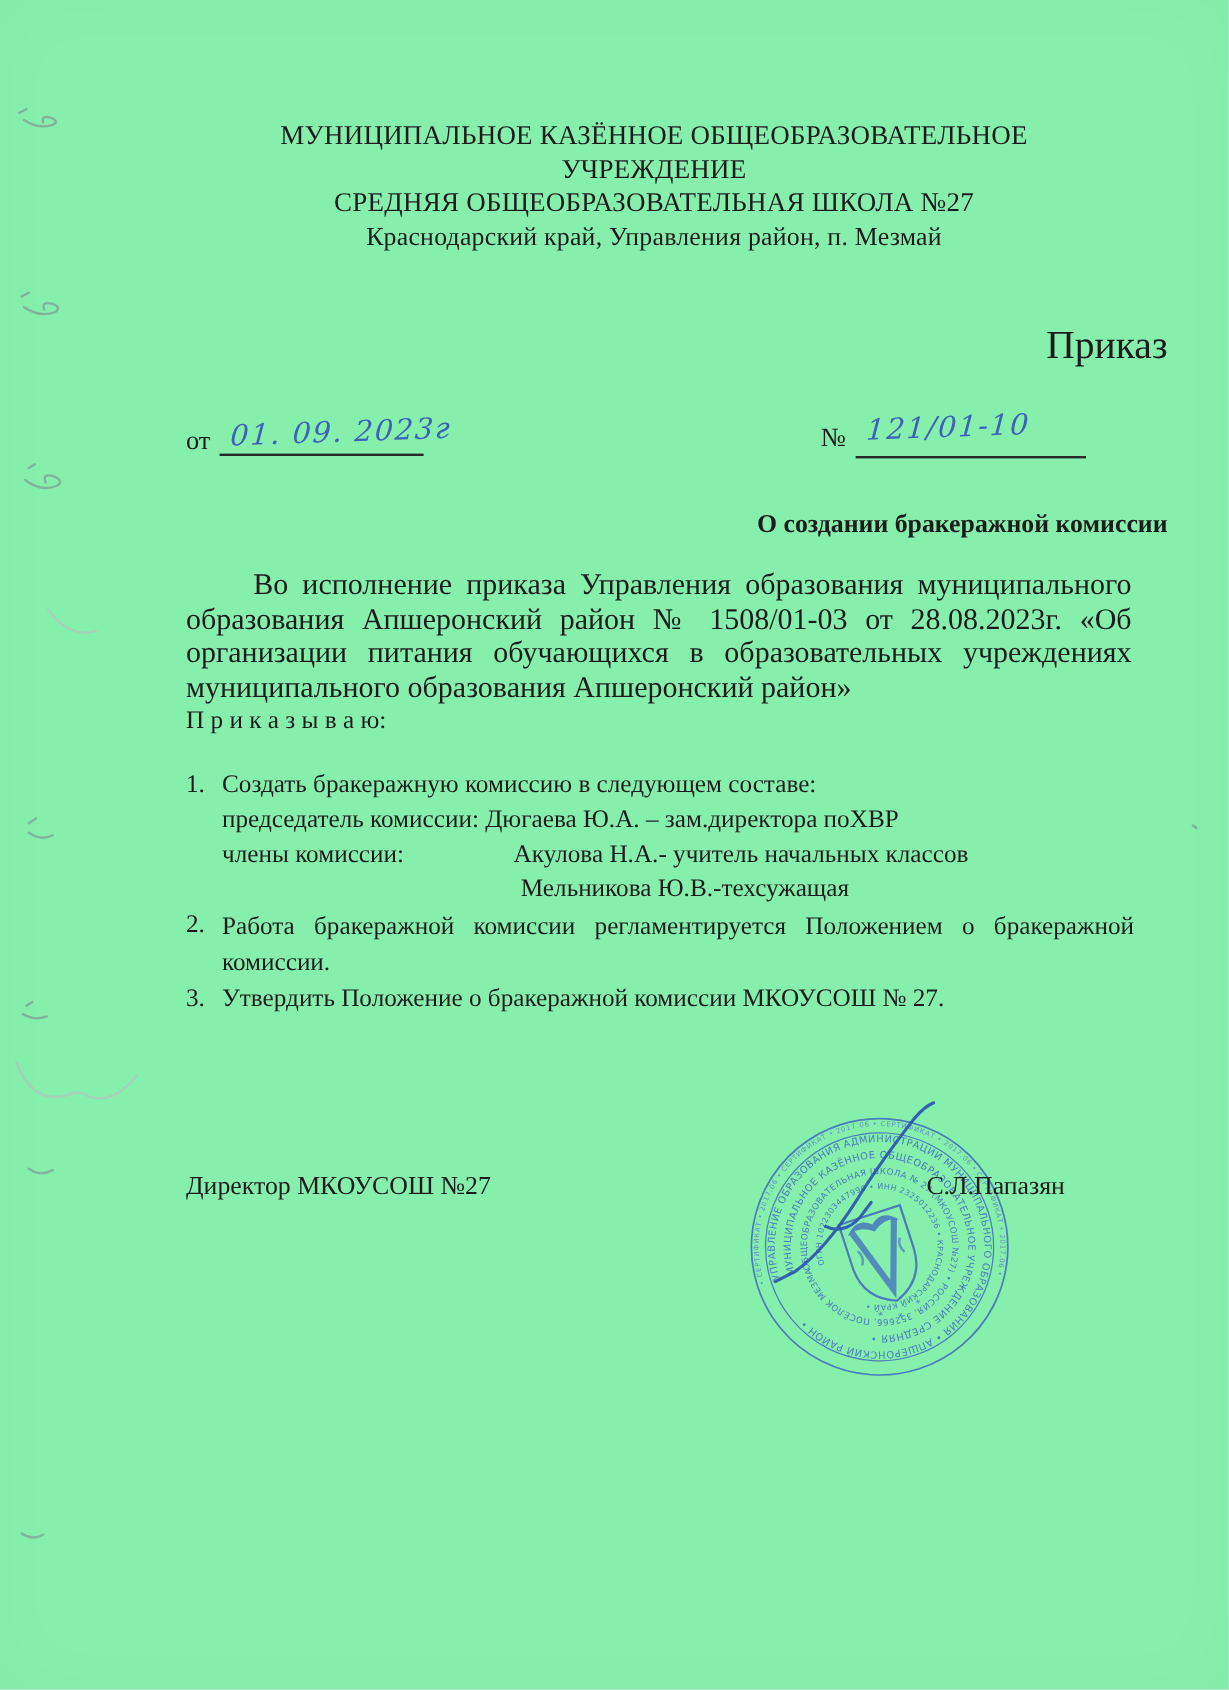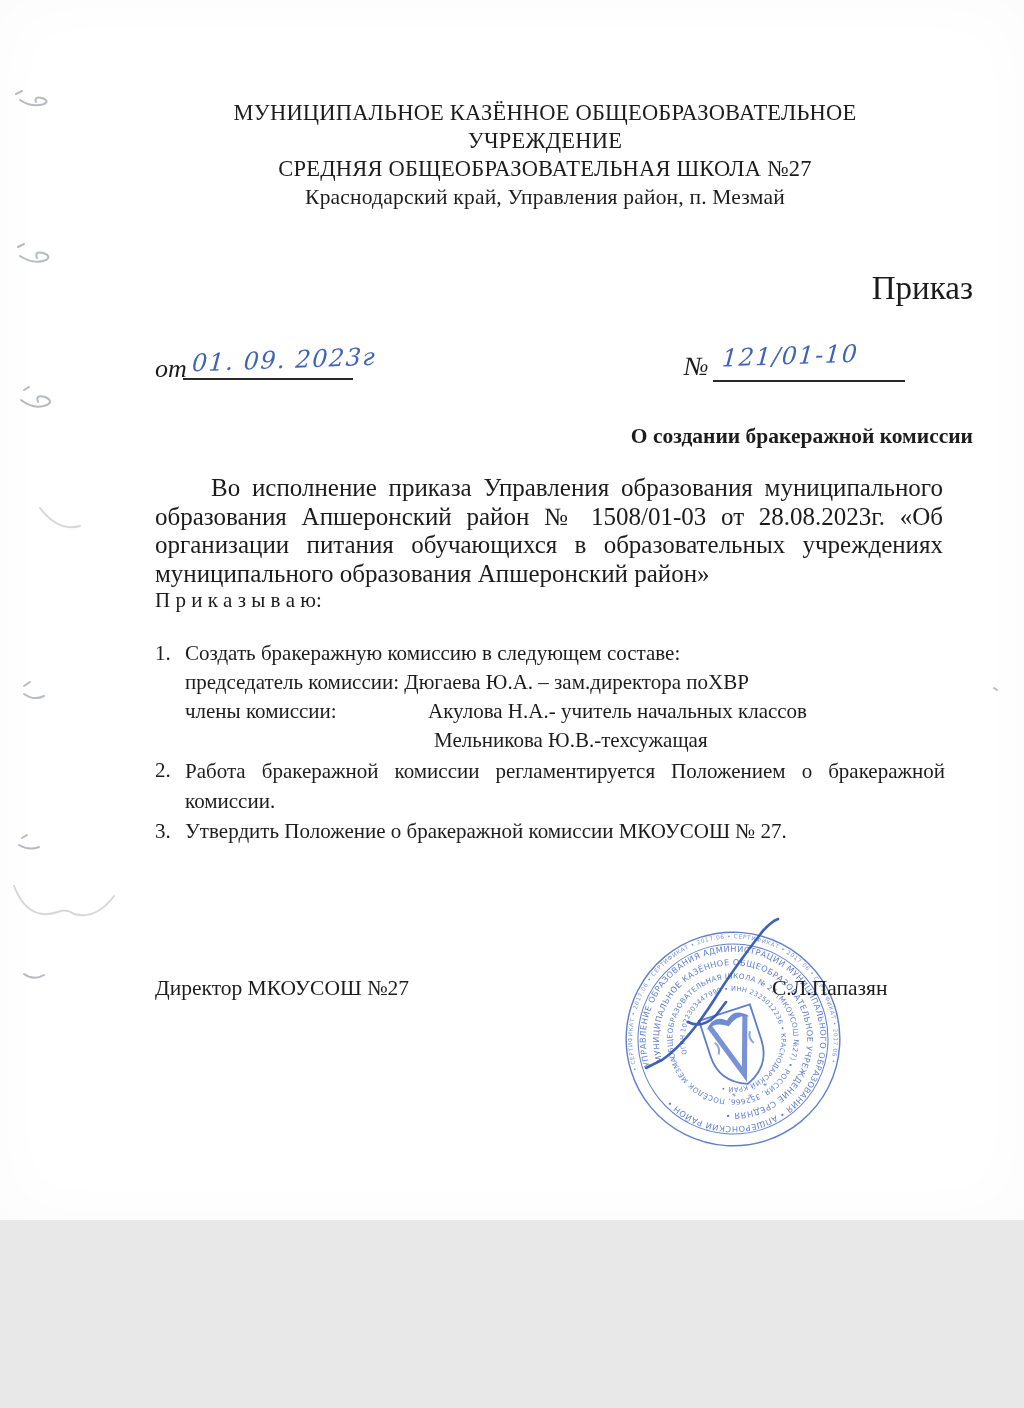--- a/index.html
+++ b/index.html
@@ -5,9 +5,9 @@
   html,body{margin:0;padding:0;background:#e8e8e8;}
   .page{
     position:relative;
-    width:1024px;height:1220px;
+    width:1024px;height:1408px;
     margin:0 auto;
-    background:#ffffff;
+    background:#86efac;
     overflow:hidden;
     font-family:"Liberation Serif", serif;
     color:#1c1c1c;

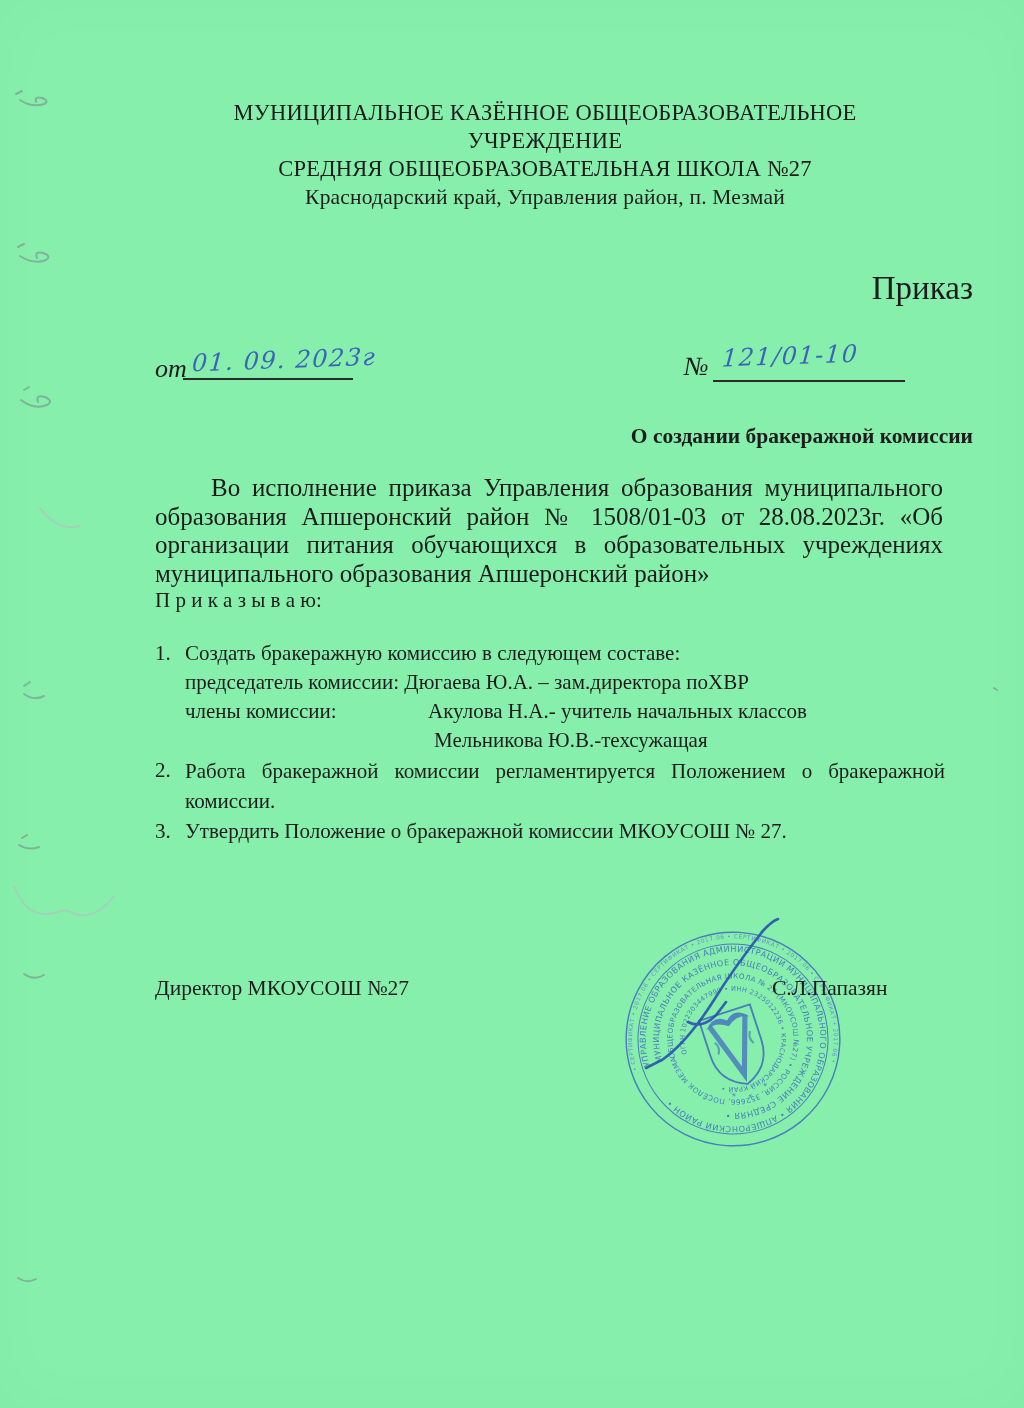--- a/index.html
+++ b/index.html
@@ -26,7 +26,7 @@
     text-align:right;
     font-size:33px;
   }
-  .meta-label{font-size:26px;font-style:italic;}
+  .meta-label{font-size:22px;}
   .hand{
     font-family:"DejaVu Serif", serif;
     font-style:italic;

